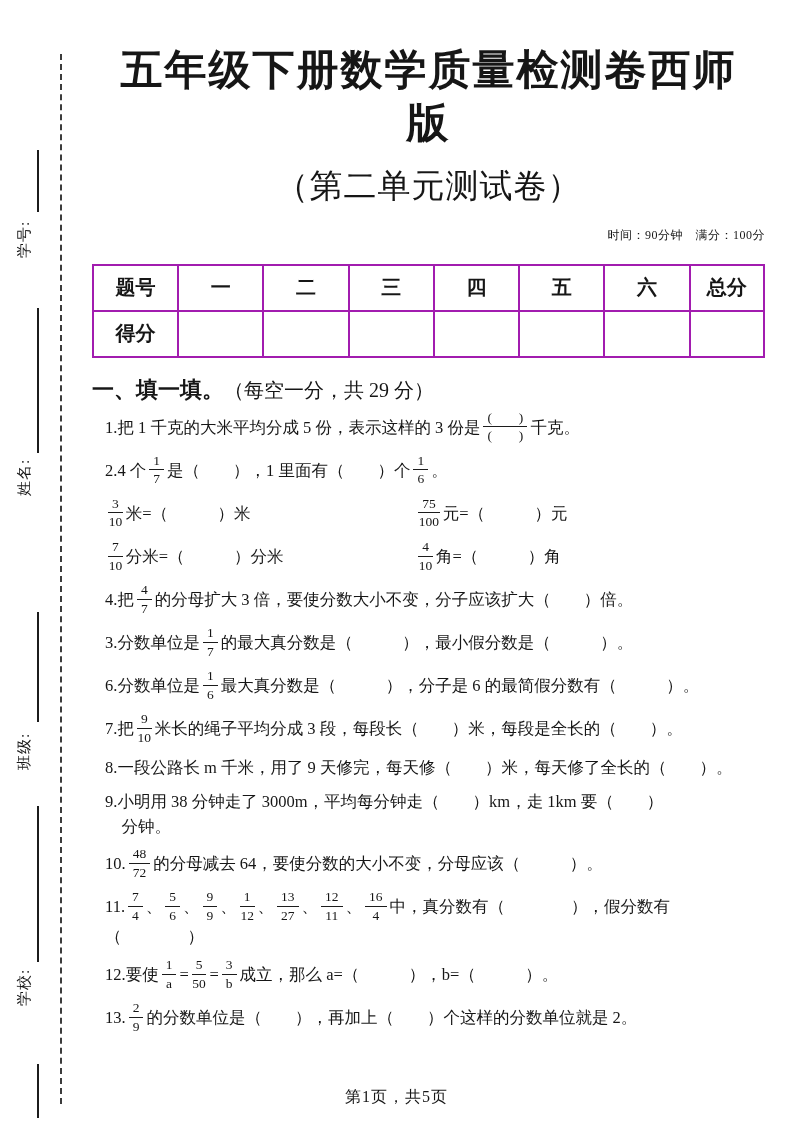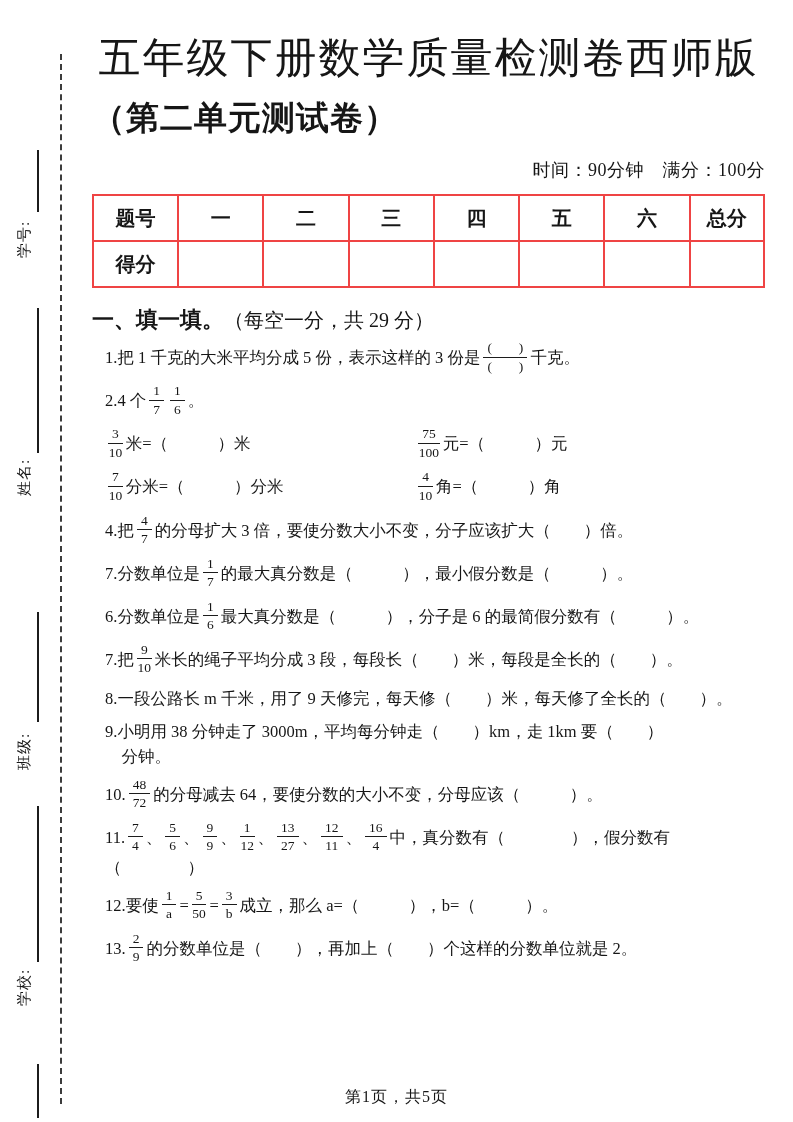--- a/index.html
+++ b/index.html
@@ -29,8 +29,8 @@
   
   .content{margin-left:92px;margin-right:28px;padding-top:28px;}
   .title{
-    text-align:center;font-size:42px;font-weight:normal;
-    letter-spacing:2px;margin:4px;line-height:1.25;
+    text-align:center;font-size:42px;font-weight:bold;
+    letter-spacing:2px;margin:16px;line-height:1.25;
   }
   .subtitle{
     text-align:left;font-size:33px;font-weight:bold;

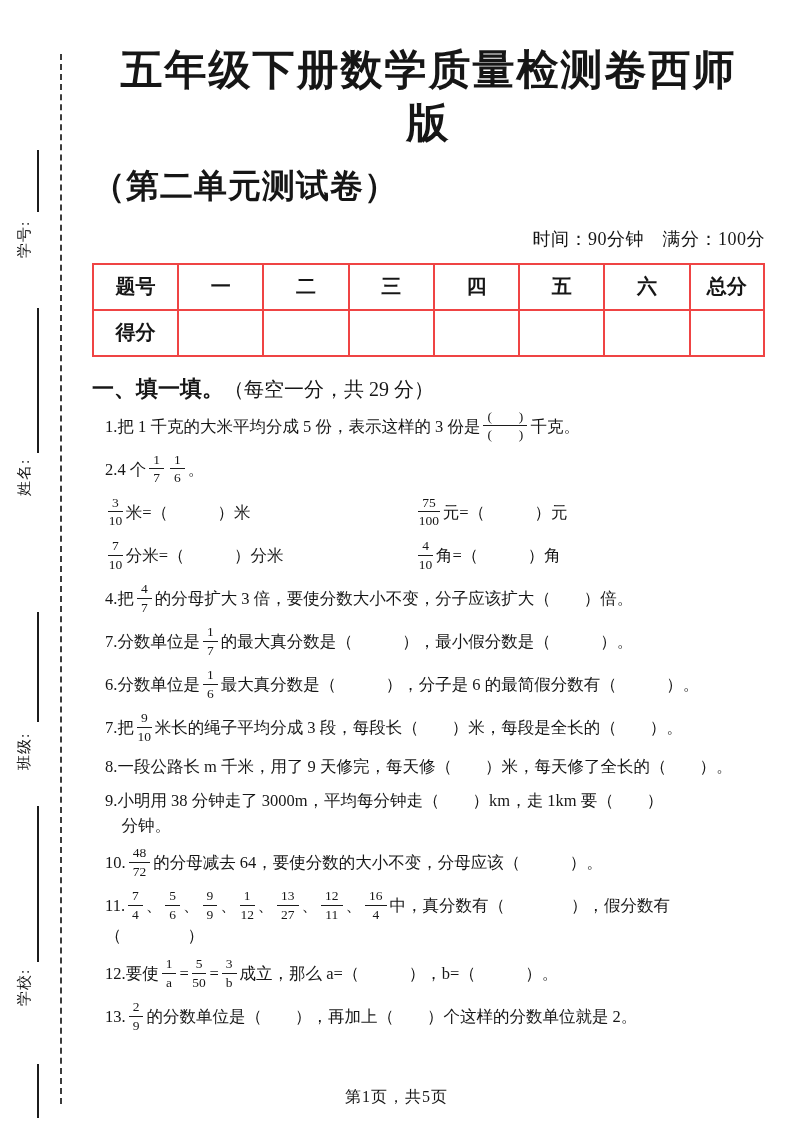--- a/index.html
+++ b/index.html
@@ -33,7 +33,7 @@
     letter-spacing:2px;margin:16px;line-height:1.25;
   }
   .subtitle{
-    text-align:left;font-size:33px;font-weight:bold;
+    text-align:center;font-size:33px;font-weight:normal;
     letter-spacing:1px;margin:12px 0 0 0;line-height:1.3;
   }
   .meta{

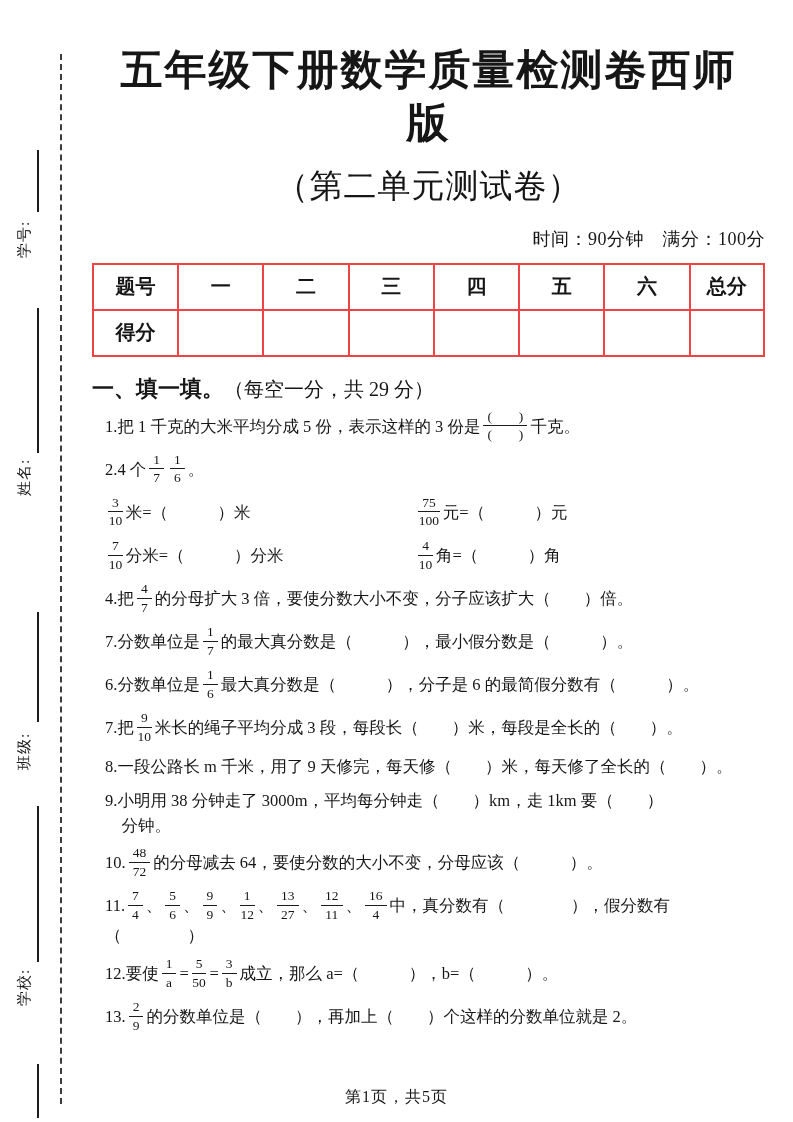--- a/index.html
+++ b/index.html
@@ -37,7 +37,7 @@
     letter-spacing:1px;margin:12px 0 0 0;line-height:1.3;
   }
   .meta{
-    text-align:right;font-size:18px;margin-top:19px;margin-bottom:12px;
+    text-align:right;font-size:12px;margin-top:19px;margin-bottom:20px;
     letter-spacing:.5px;
   }
   .score-table{

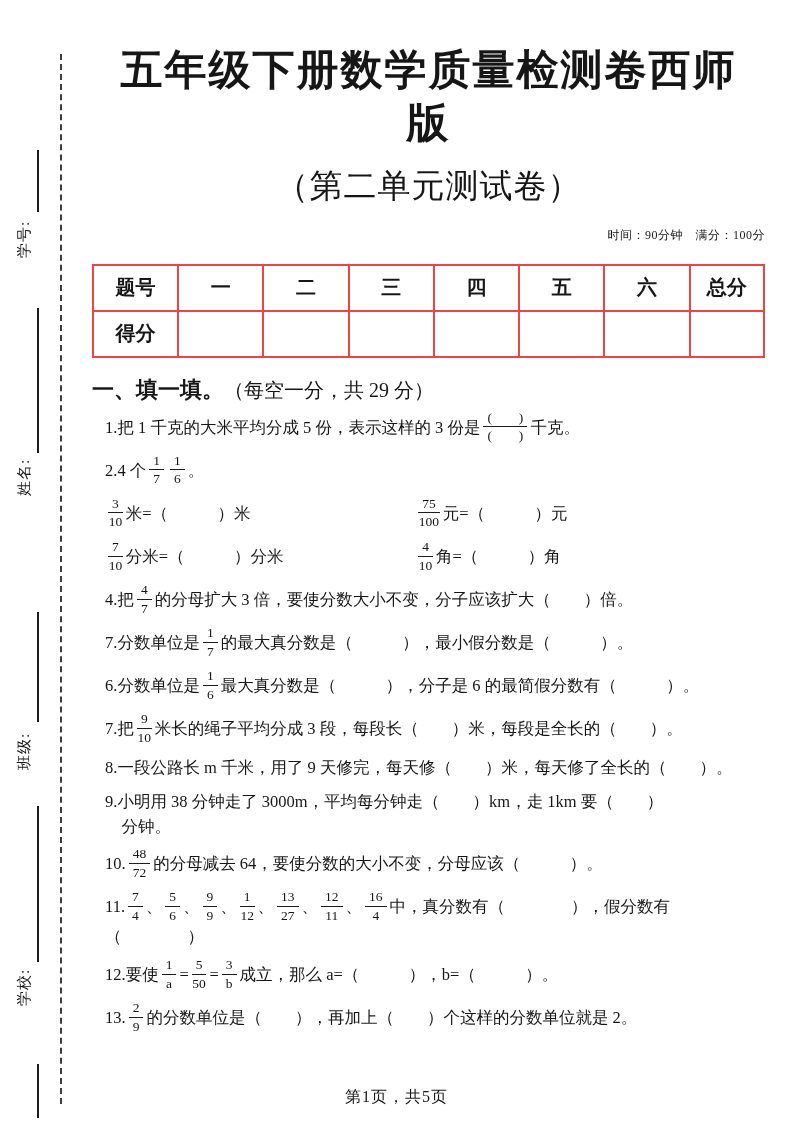--- a/index.html
+++ b/index.html
@@ -44,7 +44,7 @@
     width:100%;border-collapse:collapse;table-layout:fixed;
   }
   .score-table th,.score-table td{
-    border:2px solid #ef4444;height:44px;text-align:center;
+    border:2px solid #a21caf;height:44px;text-align:center;
     font-size:20px;font-weight:bold;padding:0;
   }
   .score-table th:first-child,.score-table td:first-child{width:12.4%;}

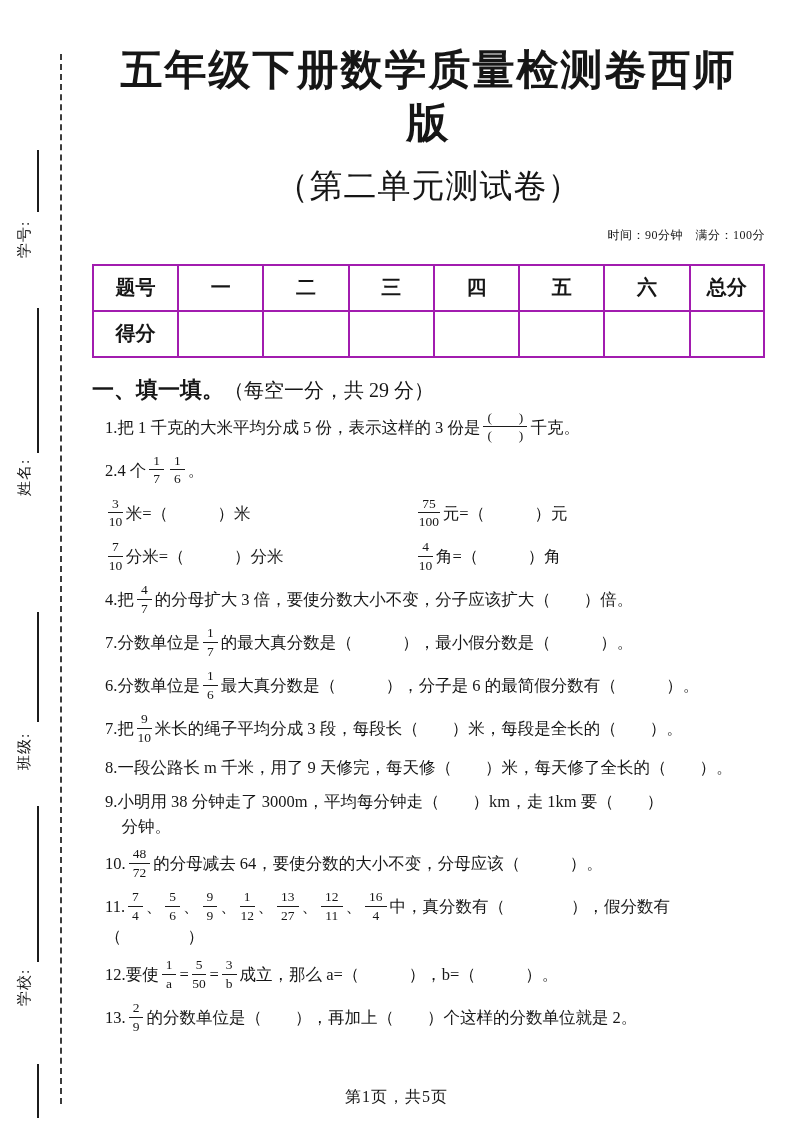--- a/index.html
+++ b/index.html
@@ -129,7 +129,7 @@
         <div class="q"><span>2.4 个</span><span class="frac">
             <span class="num">1</span>
             <span class="den">7</span>
-          </span><span class="frac">
+          </span><span>是（　　），1 里面有（　　）个</span><span class="frac">
             <span class="num">1</span>
             <span class="den">6</span>
           </span><span>。</span></div>

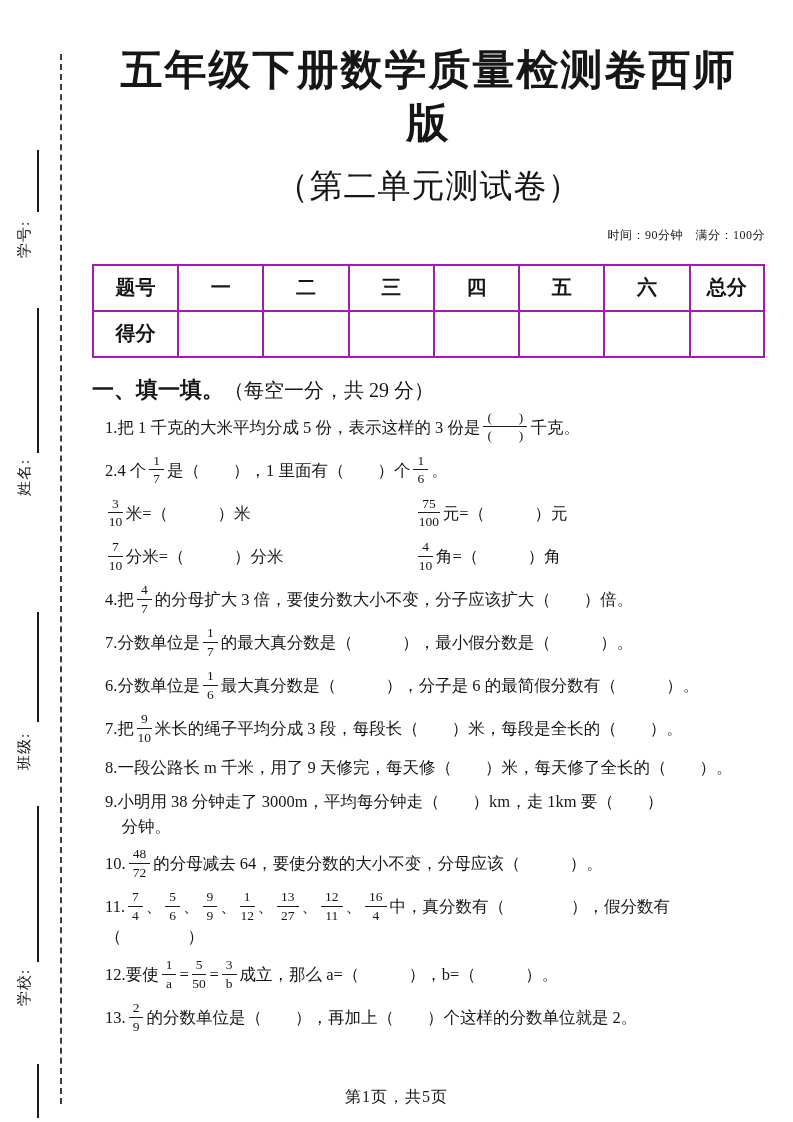--- a/index.html
+++ b/index.html
@@ -157,7 +157,7 @@
             <span class="num">4</span>
             <span class="den">7</span>
           </span><span>的分母扩大 3 倍，要使分数大小不变，分子应该扩大（　　）倍。</span></div>
-        <div class="q"><span>7.分数单位是</span><span class="frac">
+        <div class="q"><span>3.分数单位是</span><span class="frac">
             <span class="num">1</span>
             <span class="den">7</span>
           </span><span>的最大真分数是（　　　），最小假分数是（　　　）。</span></div>

